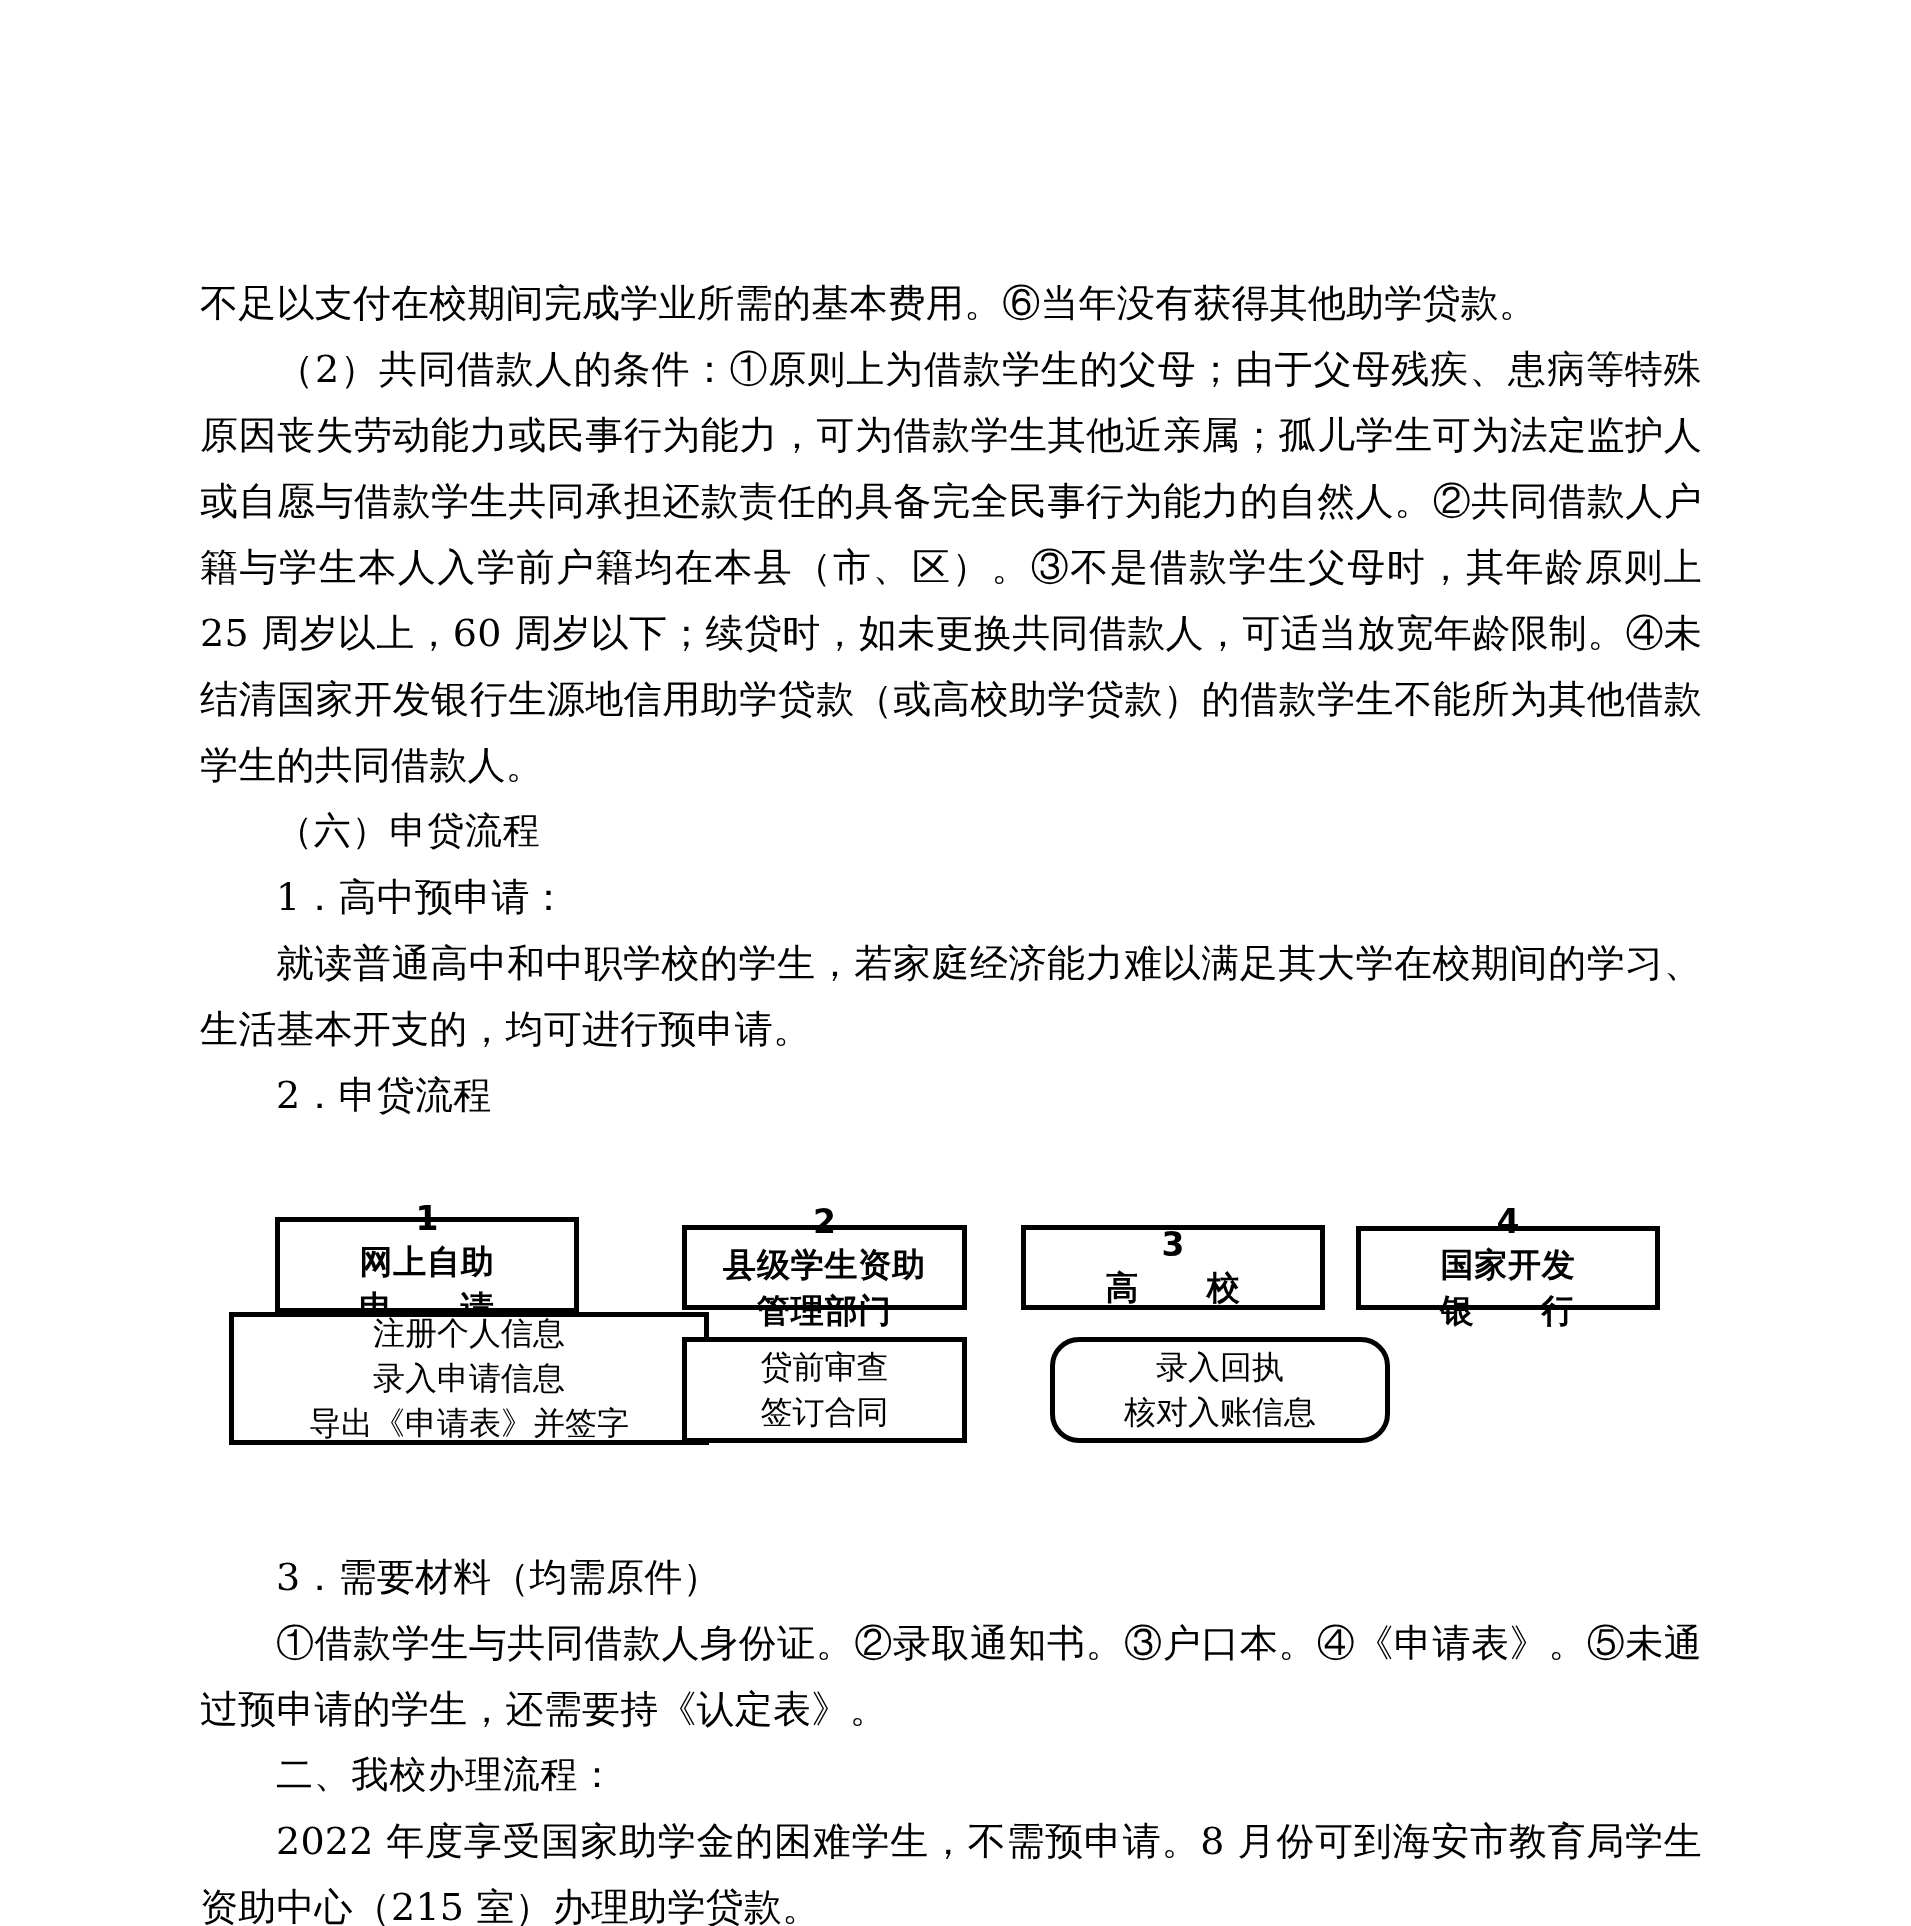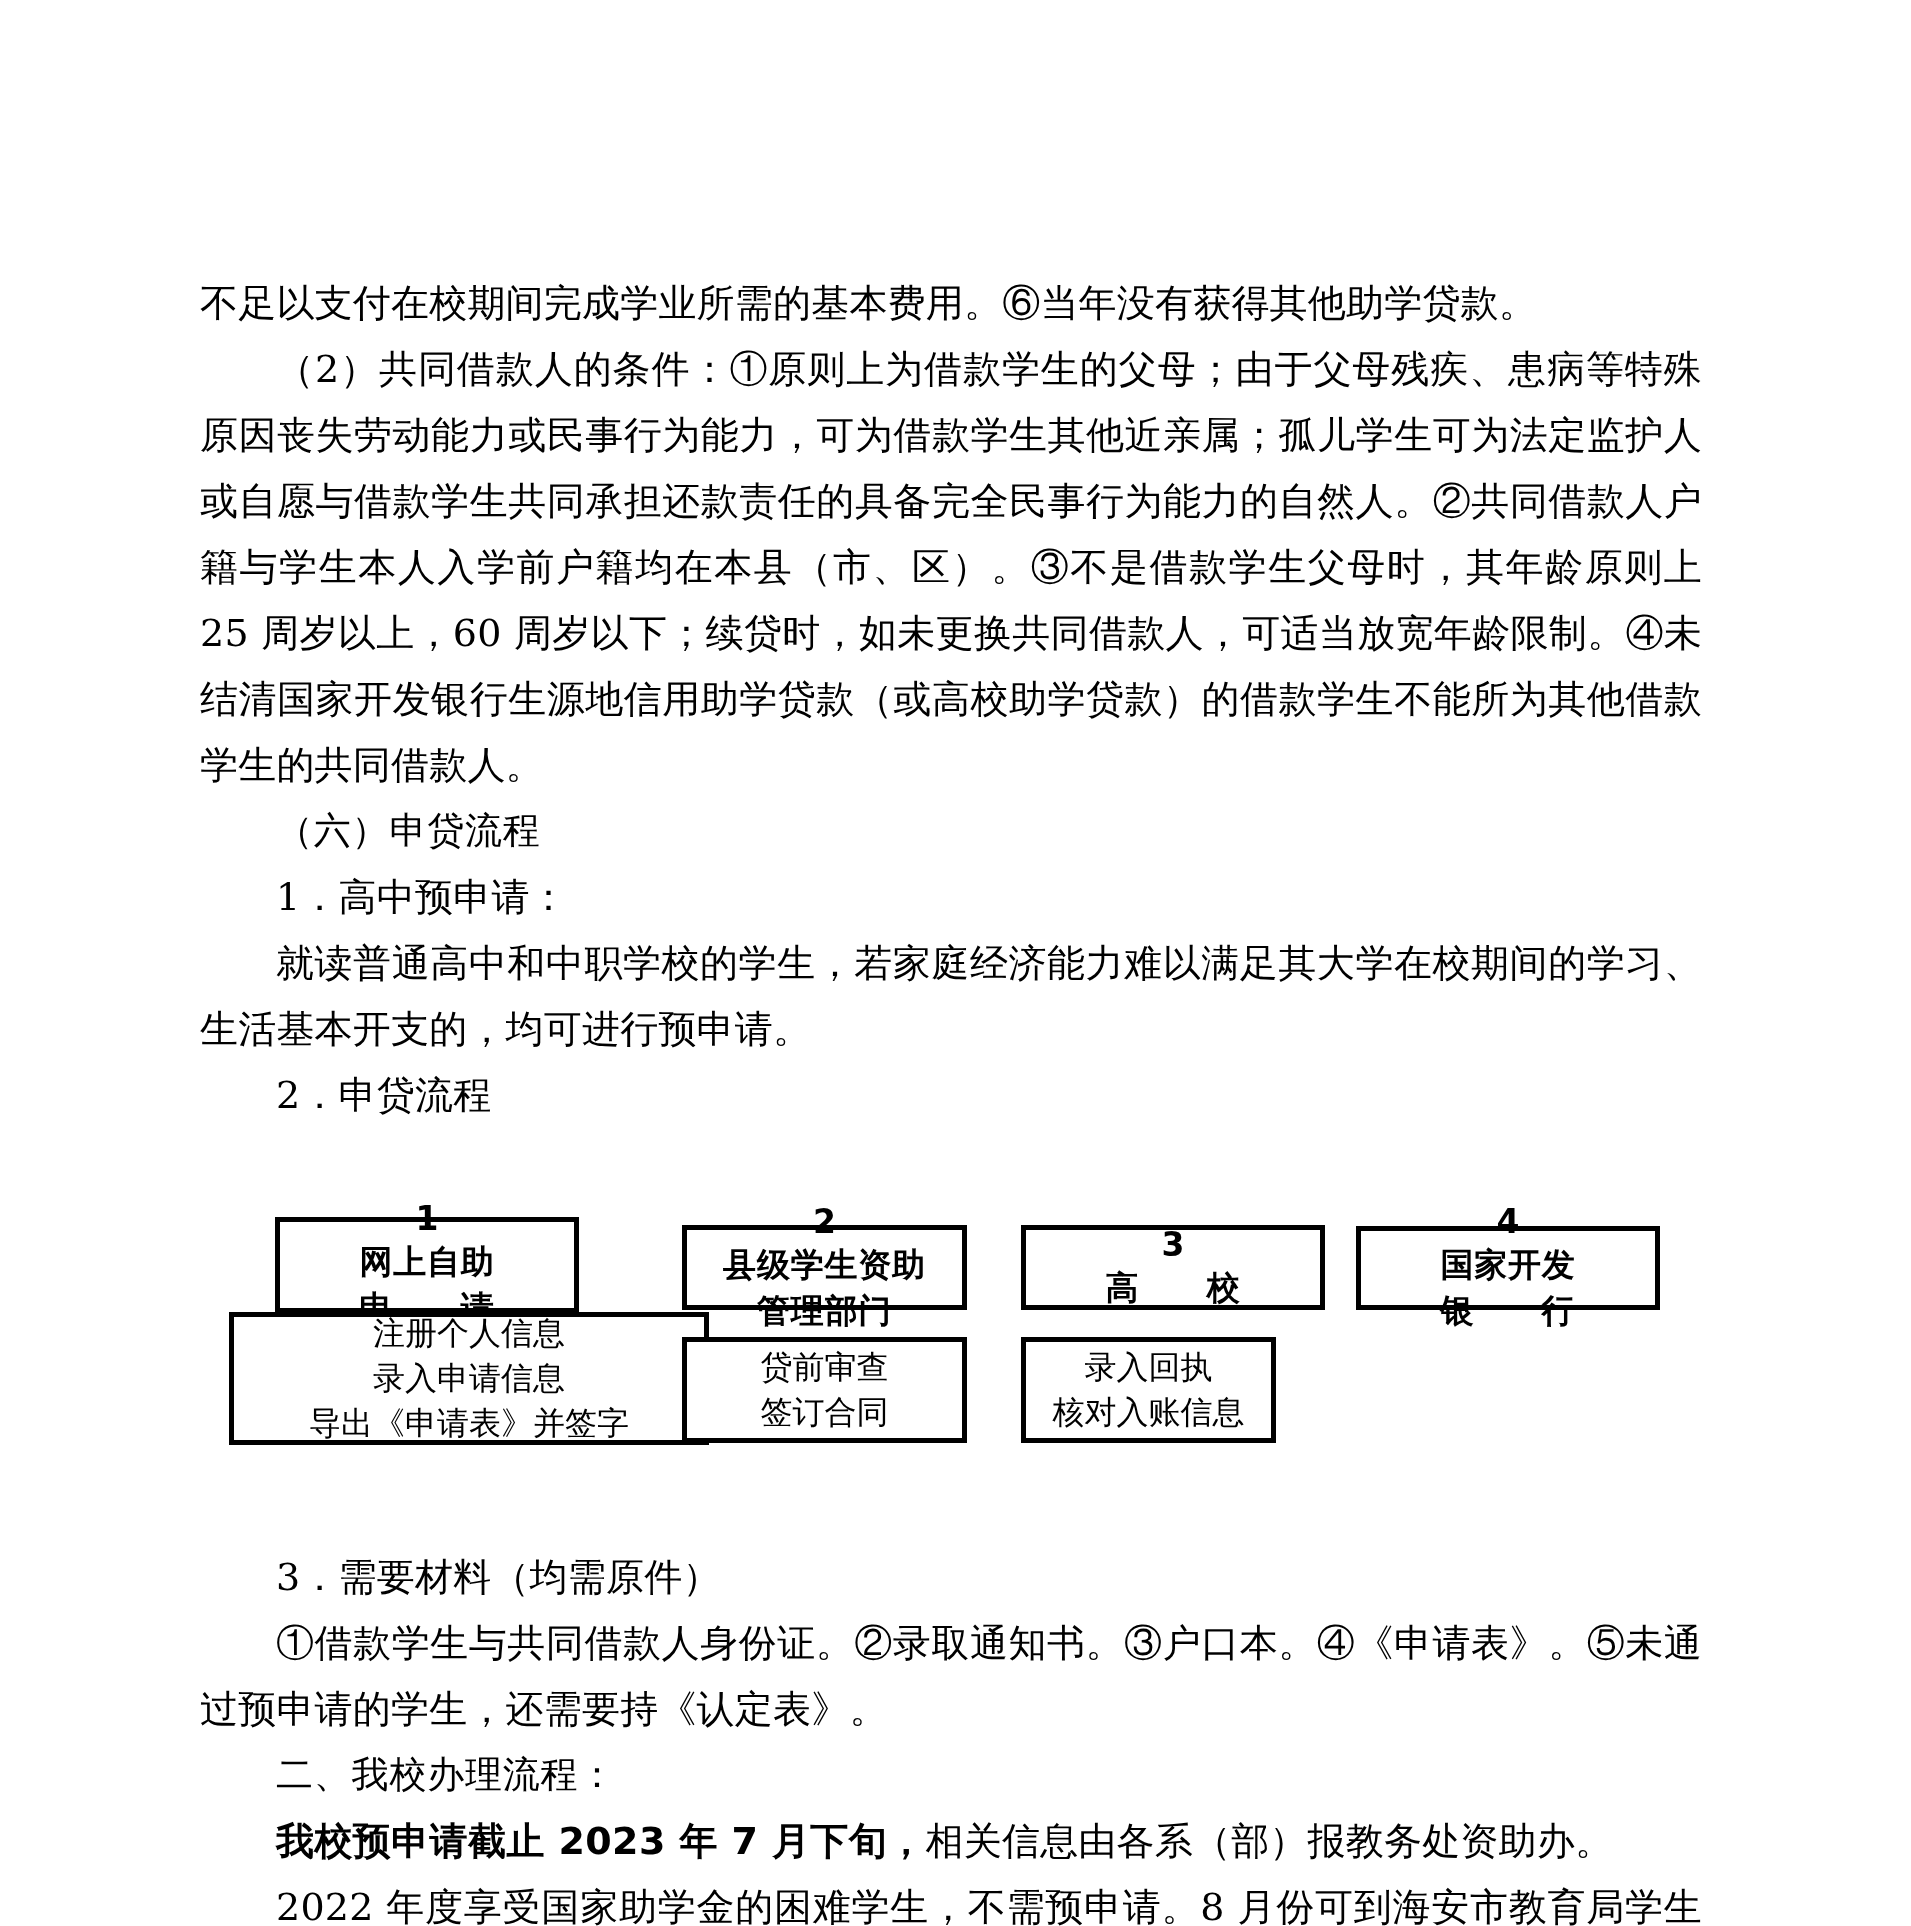--- a/index.html
+++ b/index.html
@@ -114,7 +114,7 @@
   
   #box5 { left: 229px; top: 1312px; width: 480px; height: 133px; }
   #box6 { left: 682px; top: 1337px; width: 285px; height: 106px; align-items: center; }
-  #box7 { left: 1021px; top: 1337px; width: 255px; height: 106px; }
+  #box7 { left: 1050px; top: 1337px; width: 340px; height: 106px; border-radius: 29px; }
   #box8 { left: 1356px; top: 1337px; width: 304px; height: 106px; }
 
 </style>

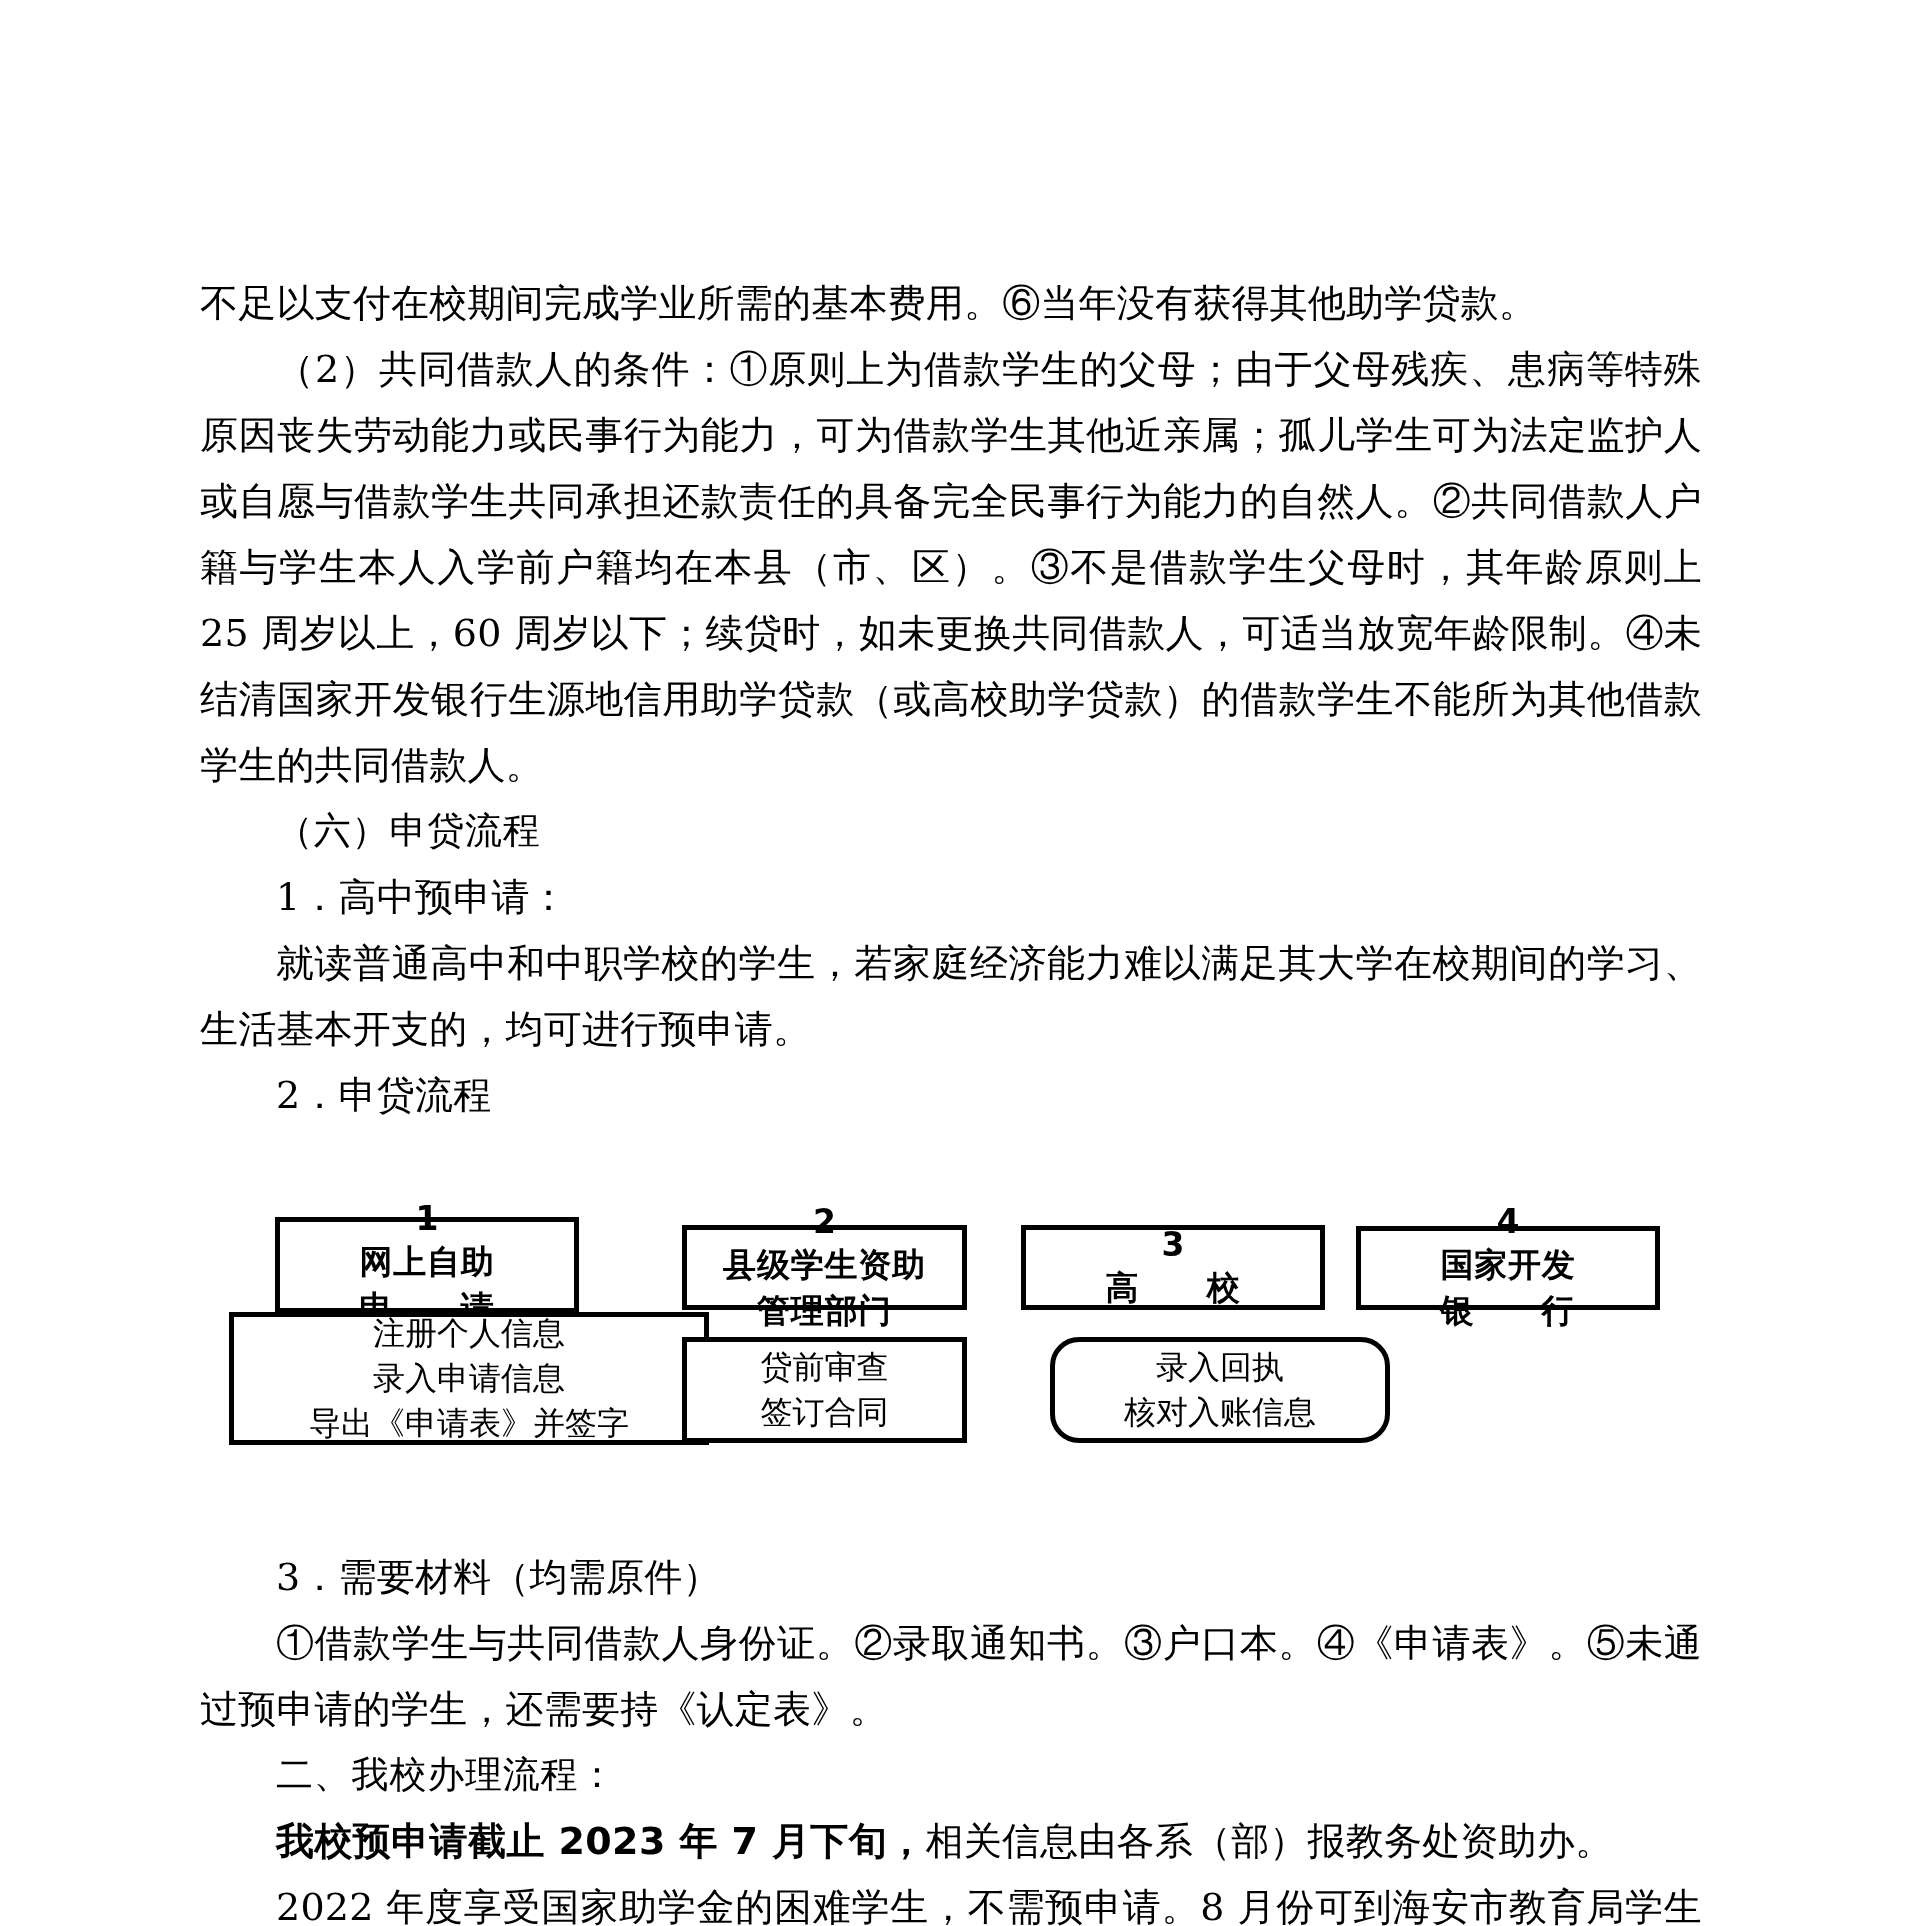--- a/index.html
+++ b/index.html
@@ -145,7 +145,6 @@
 
     <p class="para heading">二、我校办理流程：</p>
 
-    <p class="para subheading"><span class="bold-run">我校预申请截止 2023 年 7 月下旬，</span><span>相关信息由各系（部）报教务处资助办。</span></p>
 
     <p class="para indent">2022 年度享受国家助学金的困难学生，不需预申请。8 月份可到海安市教育局学生资助中心（215 室）办理助学贷款。</p>
 

